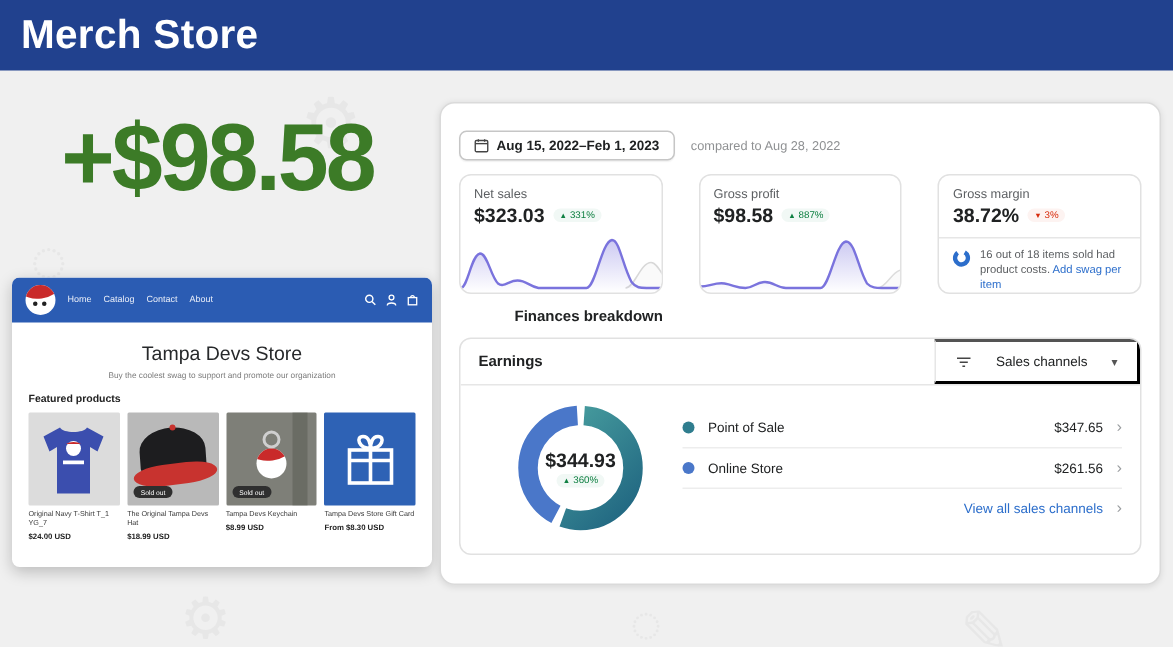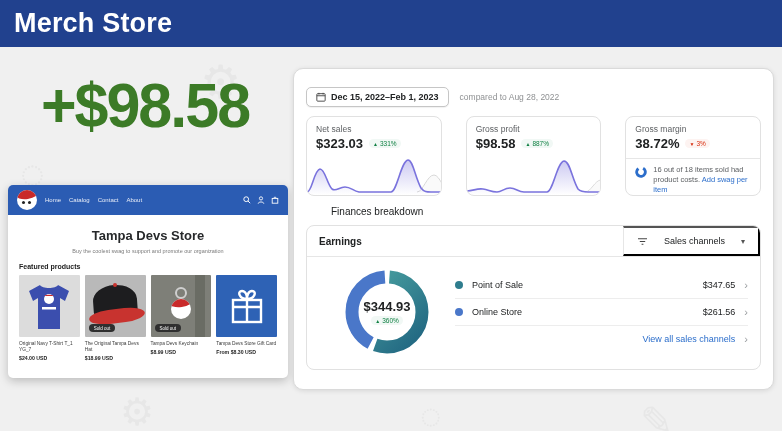--- a/index.html
+++ b/index.html
@@ -204,7 +204,7 @@
           <line x1="3.5" y1="1" x2="3.5" y2="3" stroke="#444" stroke-width="1.1"></line>
           <line x1="8.5" y1="1" x2="8.5" y2="3" stroke="#444" stroke-width="1.1"></line>
         </svg>
-      <span>Dec 15, 2022–Feb 1, 2023</span>
+      <span>Aug 15, 2022–Feb 1, 2023</span>
     </button>
     <span class="compare-text">compared to Aug 28, 2022</span>
   </div>

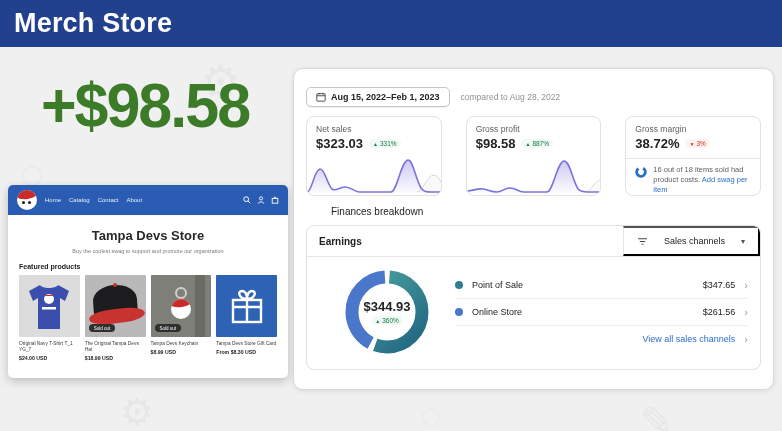--- a/index.html
+++ b/index.html
@@ -70,7 +70,7 @@
   .margin-note-text { font-size:7.5px; color:#5c5f62; line-height:1.35; }
   .note-link { color:#2c6ecb; cursor:pointer; }
 
-  .breakdown-title { font-size:10px; font-weight:normal; color:#202223; margin:10px 0 8px;padding-left:25px; }
+  .breakdown-title { font-size:10px; font-weight:bold; color:#202223; margin:10px 12px 8px;padding-left:25px; }
   .earnings-card { border:1px solid #e1e1e1; border-radius:8px; overflow:hidden; background:#fff; }
   .earn-head { display:flex; height:31px; border-bottom:1px solid #e6e6e6; }
   .earn-title { flex:1; display:flex; align-items:center; padding-left:12px; font-size:10px; font-weight:bold; color:#202223; }

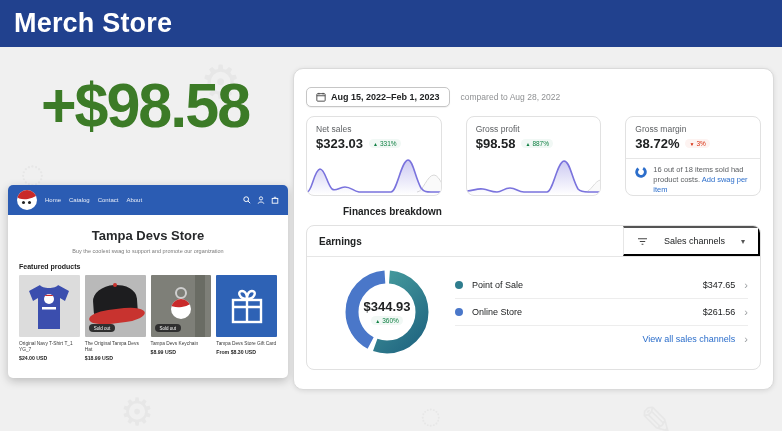--- a/index.html
+++ b/index.html
@@ -25,7 +25,7 @@
   .store-nav-items { display:flex; gap:8px; font-size:6px; color:#e8edf8; }
   .store-nav-icons { margin-left:auto; display:flex; gap:6px; align-items:center; }
   .store-nav-icons svg { display:block; }
-  .store-title { text-align:center; font-size:13px; font-weight:bold; color:#27292b; margin-top:13px; }
+  .store-title { text-align:center; font-size:13px; font-weight:normal; color:#27292b; margin-top:13px; }
   .store-subtitle { text-align:center; font-size:5.5px; color:#7b7b7b; margin-top:5px; }
   .featured-label { font-size:7px; font-weight:bold; color:#222; margin:9px 0 5px 11px; }
   .products { display:flex; gap:5px; padding:0 11px; }

